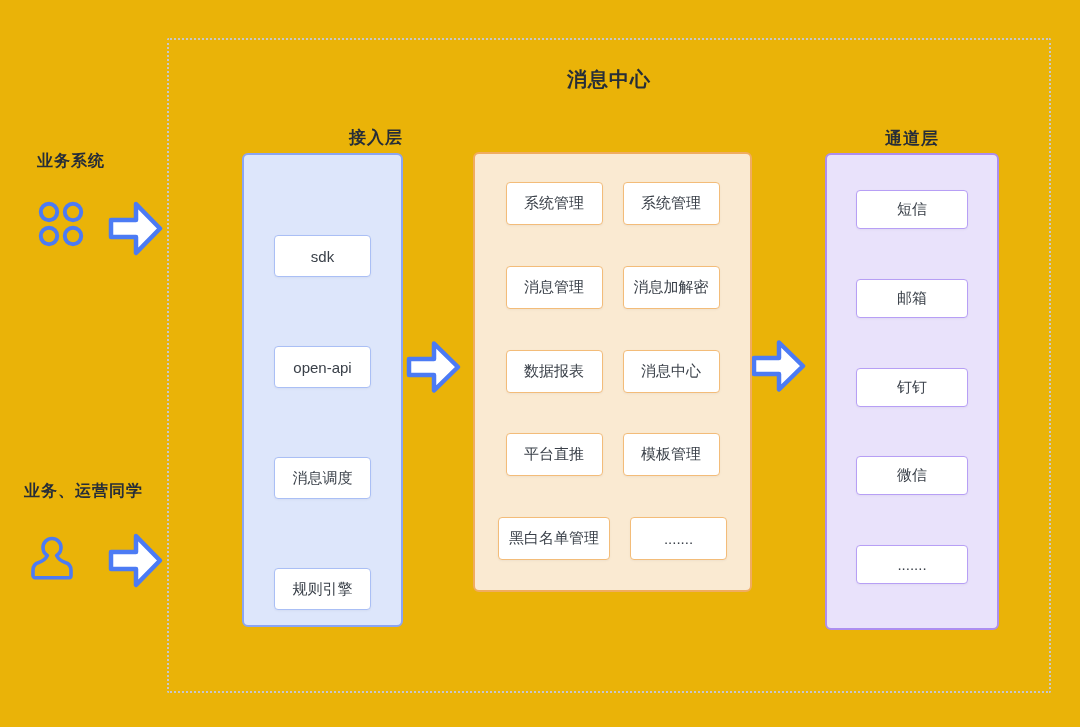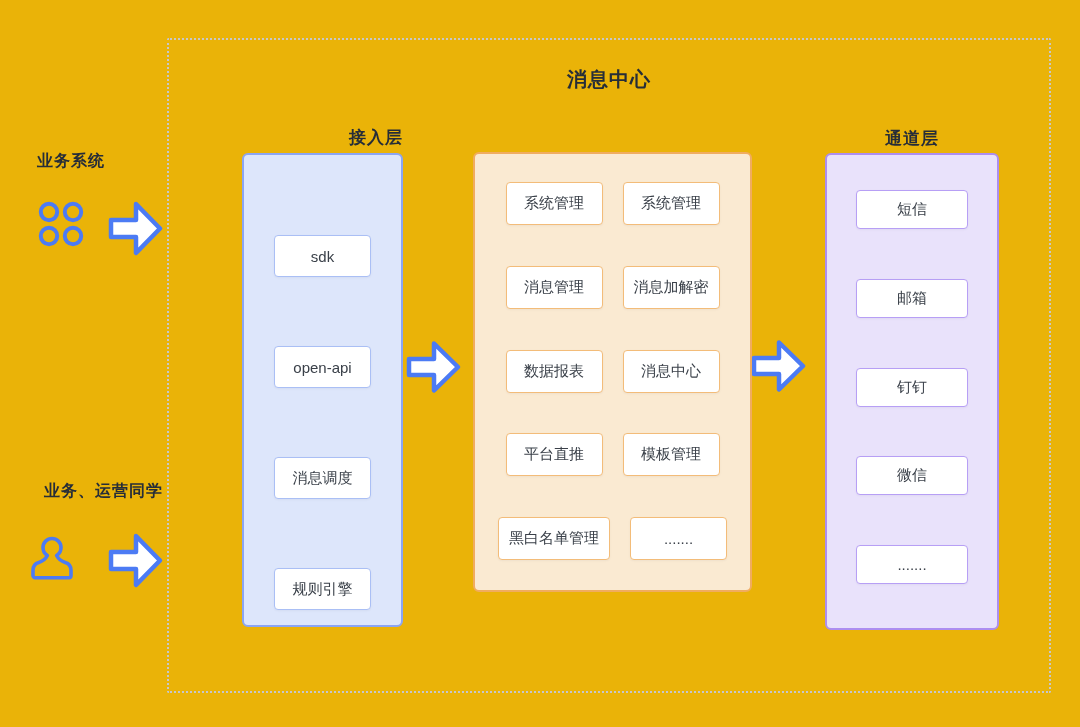--- a/index.html
+++ b/index.html
@@ -57,7 +57,7 @@
     position:absolute;font-size:16px;font-weight:bold;color:#262d38;letter-spacing:1px;white-space:nowrap;
   }
   .label-business-system{left:37px;top:151px;}
-  .label-operators{left:44px;top:481px;}
+  .label-operators{left:24px;top:481px;}
   .icon-wrap{position:absolute;}
   .grid-circles{left:37px;top:199px;}
   .person{left:29px;top:534px;}

